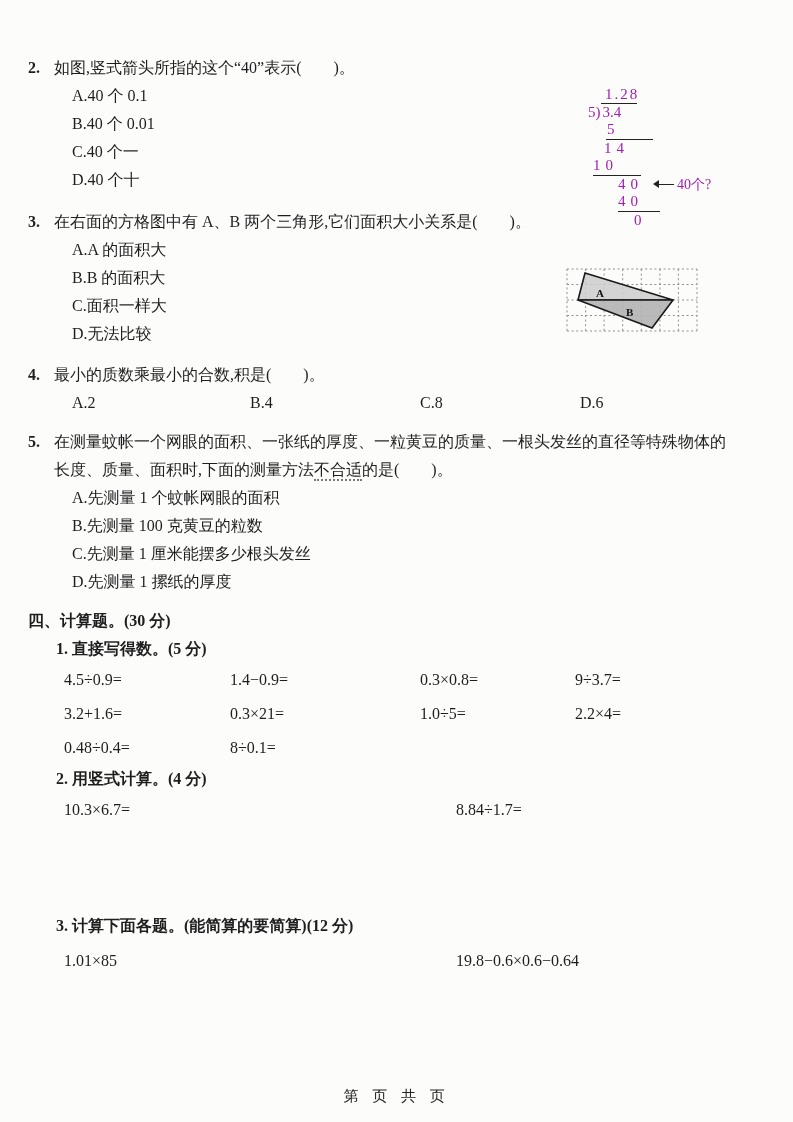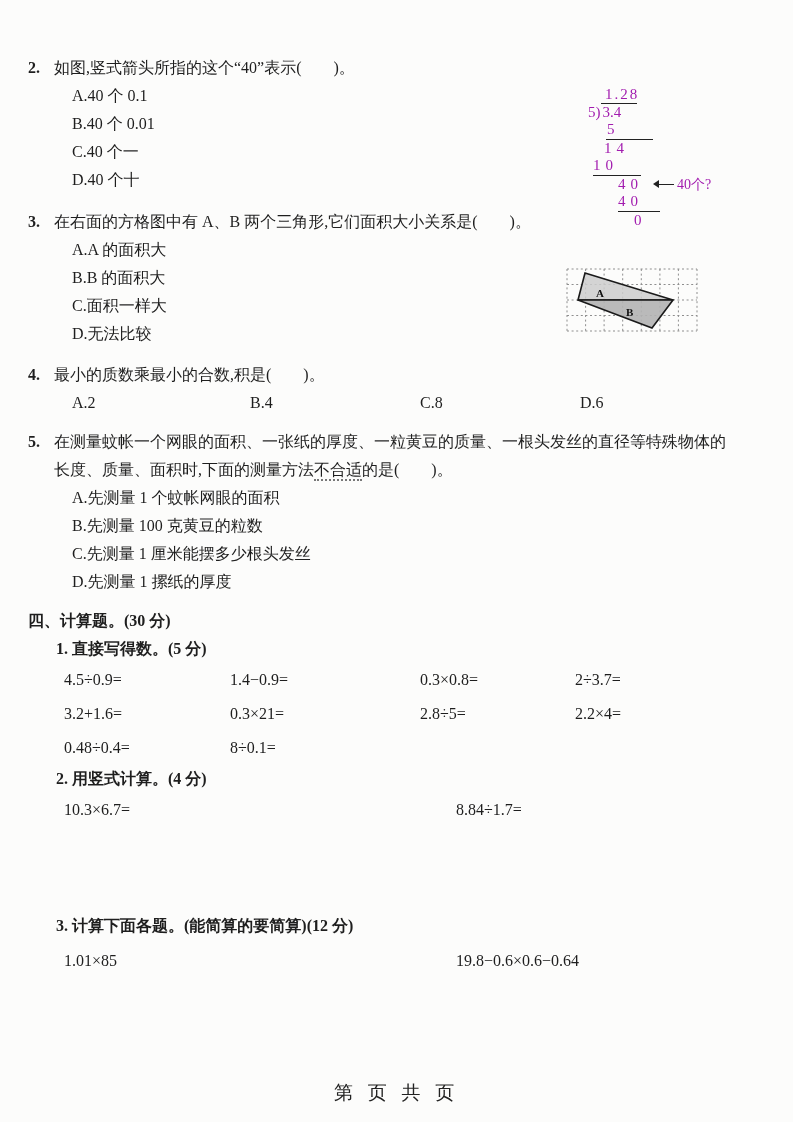--- a/index.html
+++ b/index.html
@@ -123,7 +123,7 @@
       <span class="c0">4.5÷0.9=</span>
       <span class="c1">1.4−0.9=</span>
       <span class="c2">0.3×0.8=</span>
-      <span>2÷3.7=</span>
+      <span>9÷3.7=</span>
     </div>
     <div class="calc-row">
       <span class="c0">3.2+1.6=</span>

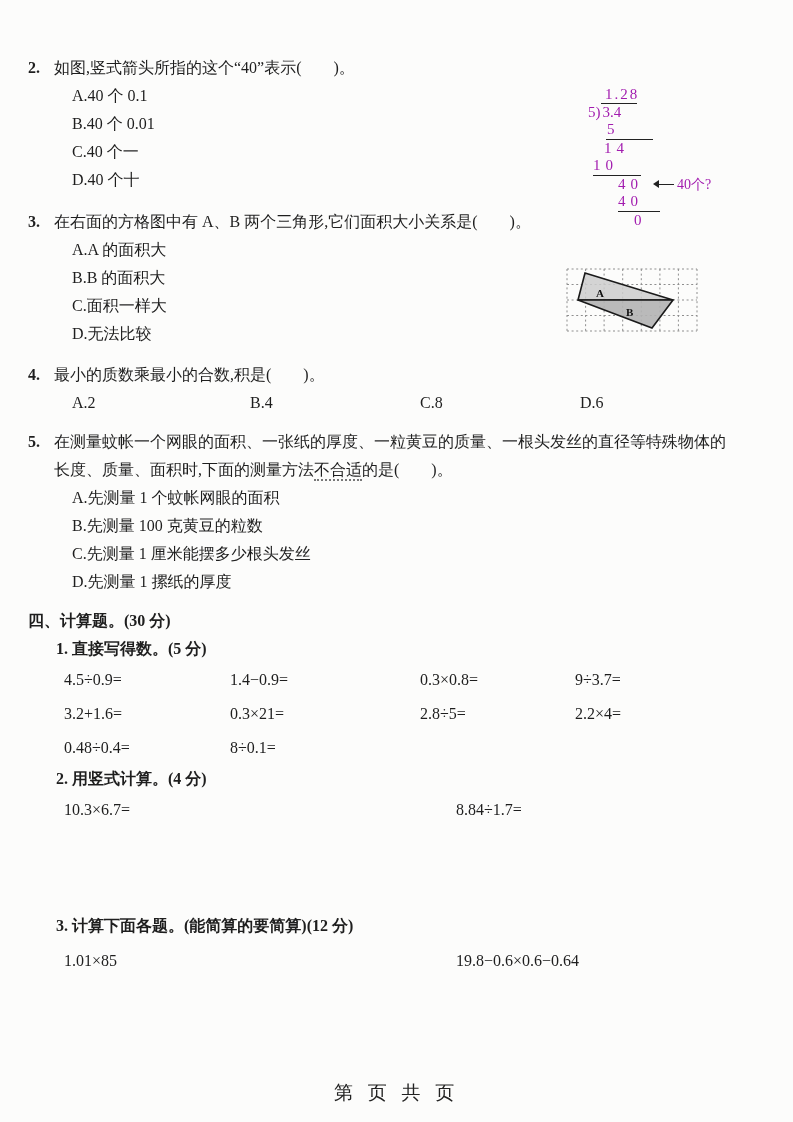--- a/index.html
+++ b/index.html
@@ -128,7 +128,7 @@
     <div class="calc-row">
       <span class="c0">3.2+1.6=</span>
       <span class="c1">0.3×21=</span>
-      <span class="c2">2.8÷5=</span>
+      <span class="c2">1.0÷5=</span>
       <span>2.2×4=</span>
     </div>
     <div class="calc-row">

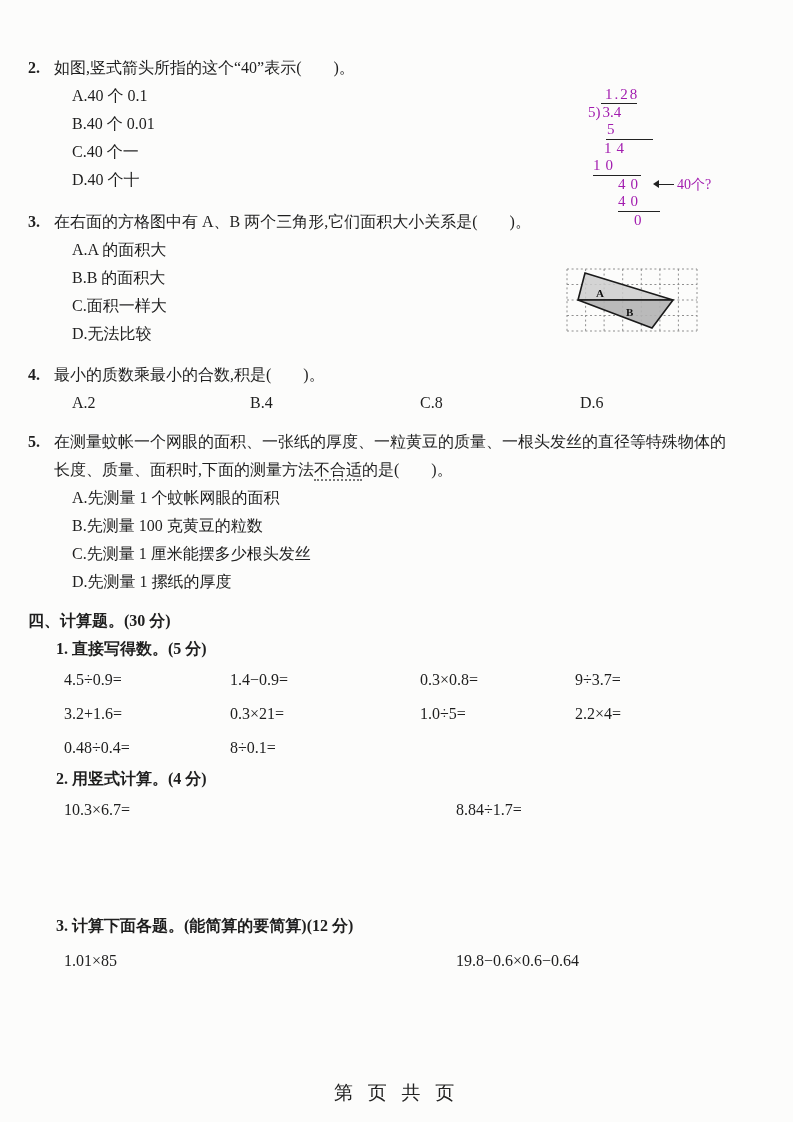--- a/index.html
+++ b/index.html
@@ -56,7 +56,7 @@
   .gridfig{position:absolute;left:566px;top:268px;}
 
   .footer{position:absolute;bottom:16px;left:0;width:100%;text-align:center;
-    font-size:19px;letter-spacing:5px;color:#222;}
+    font-size:15px;letter-spacing:5px;color:#222;}
 </style>
 </head>
 <body>

